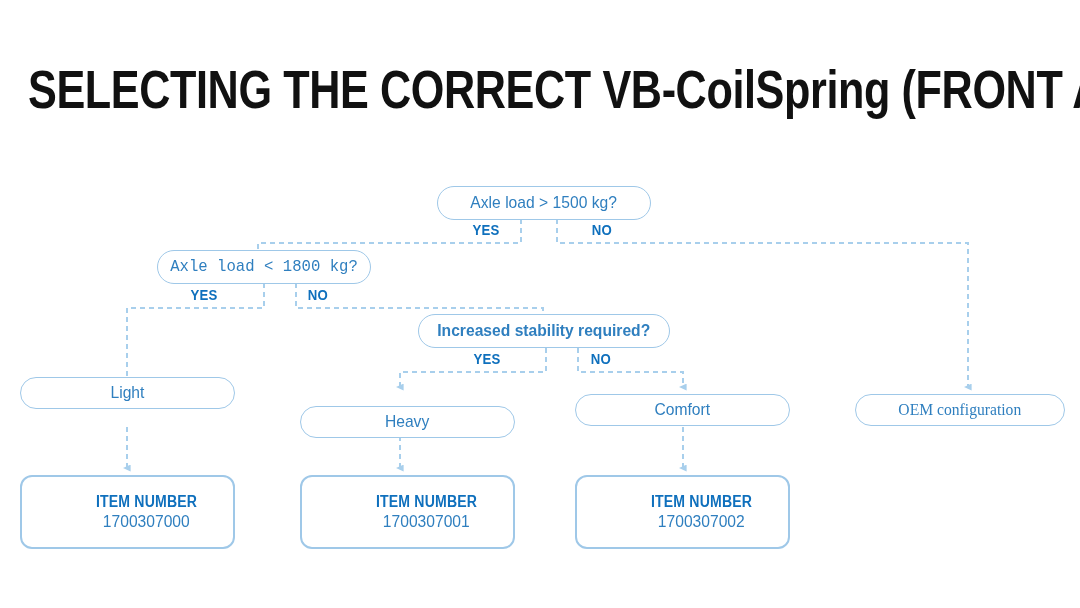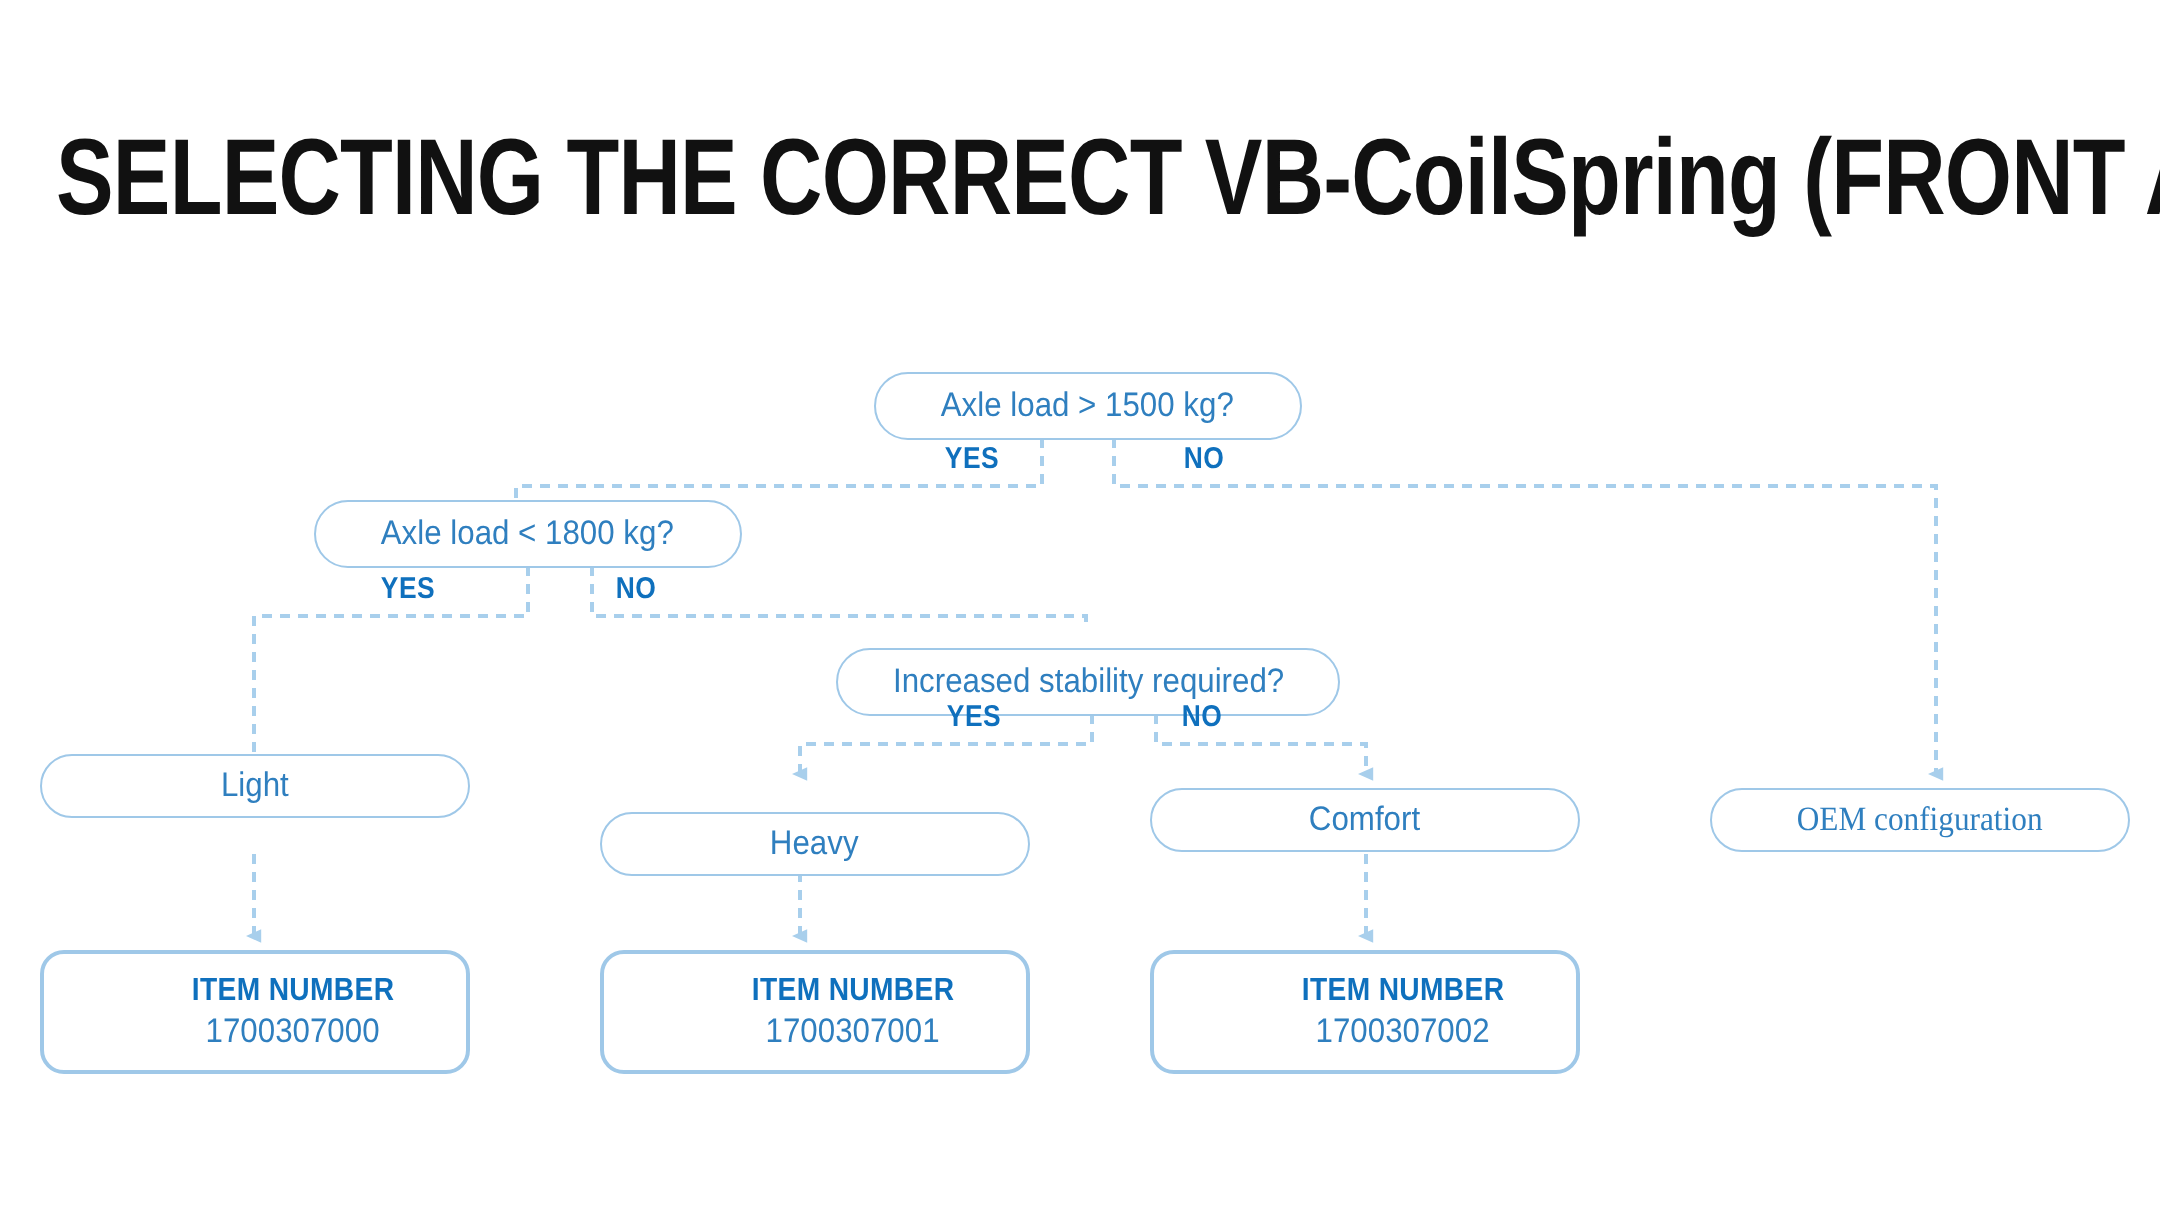--- a/index.html
+++ b/index.html
@@ -147,7 +147,7 @@
 <div class="branch-label" style="left:451px; top:221px; width:70px;">YES</div>
 <div class="branch-label" style="left:567px; top:221px; width:70px;">NO</div>
 
-<div class="node decision" style="left:157px; top:250px; width:214px;">
+<div class="node decision" style="left:157px; top:250px; width:214px;font-family:Liberation Mono, monospace;">
   <span class="node-label">Axle load &lt; 1800 kg?</span>
 </div>
 <div class="branch-label" style="left:169px; top:286px; width:70px;">YES</div>

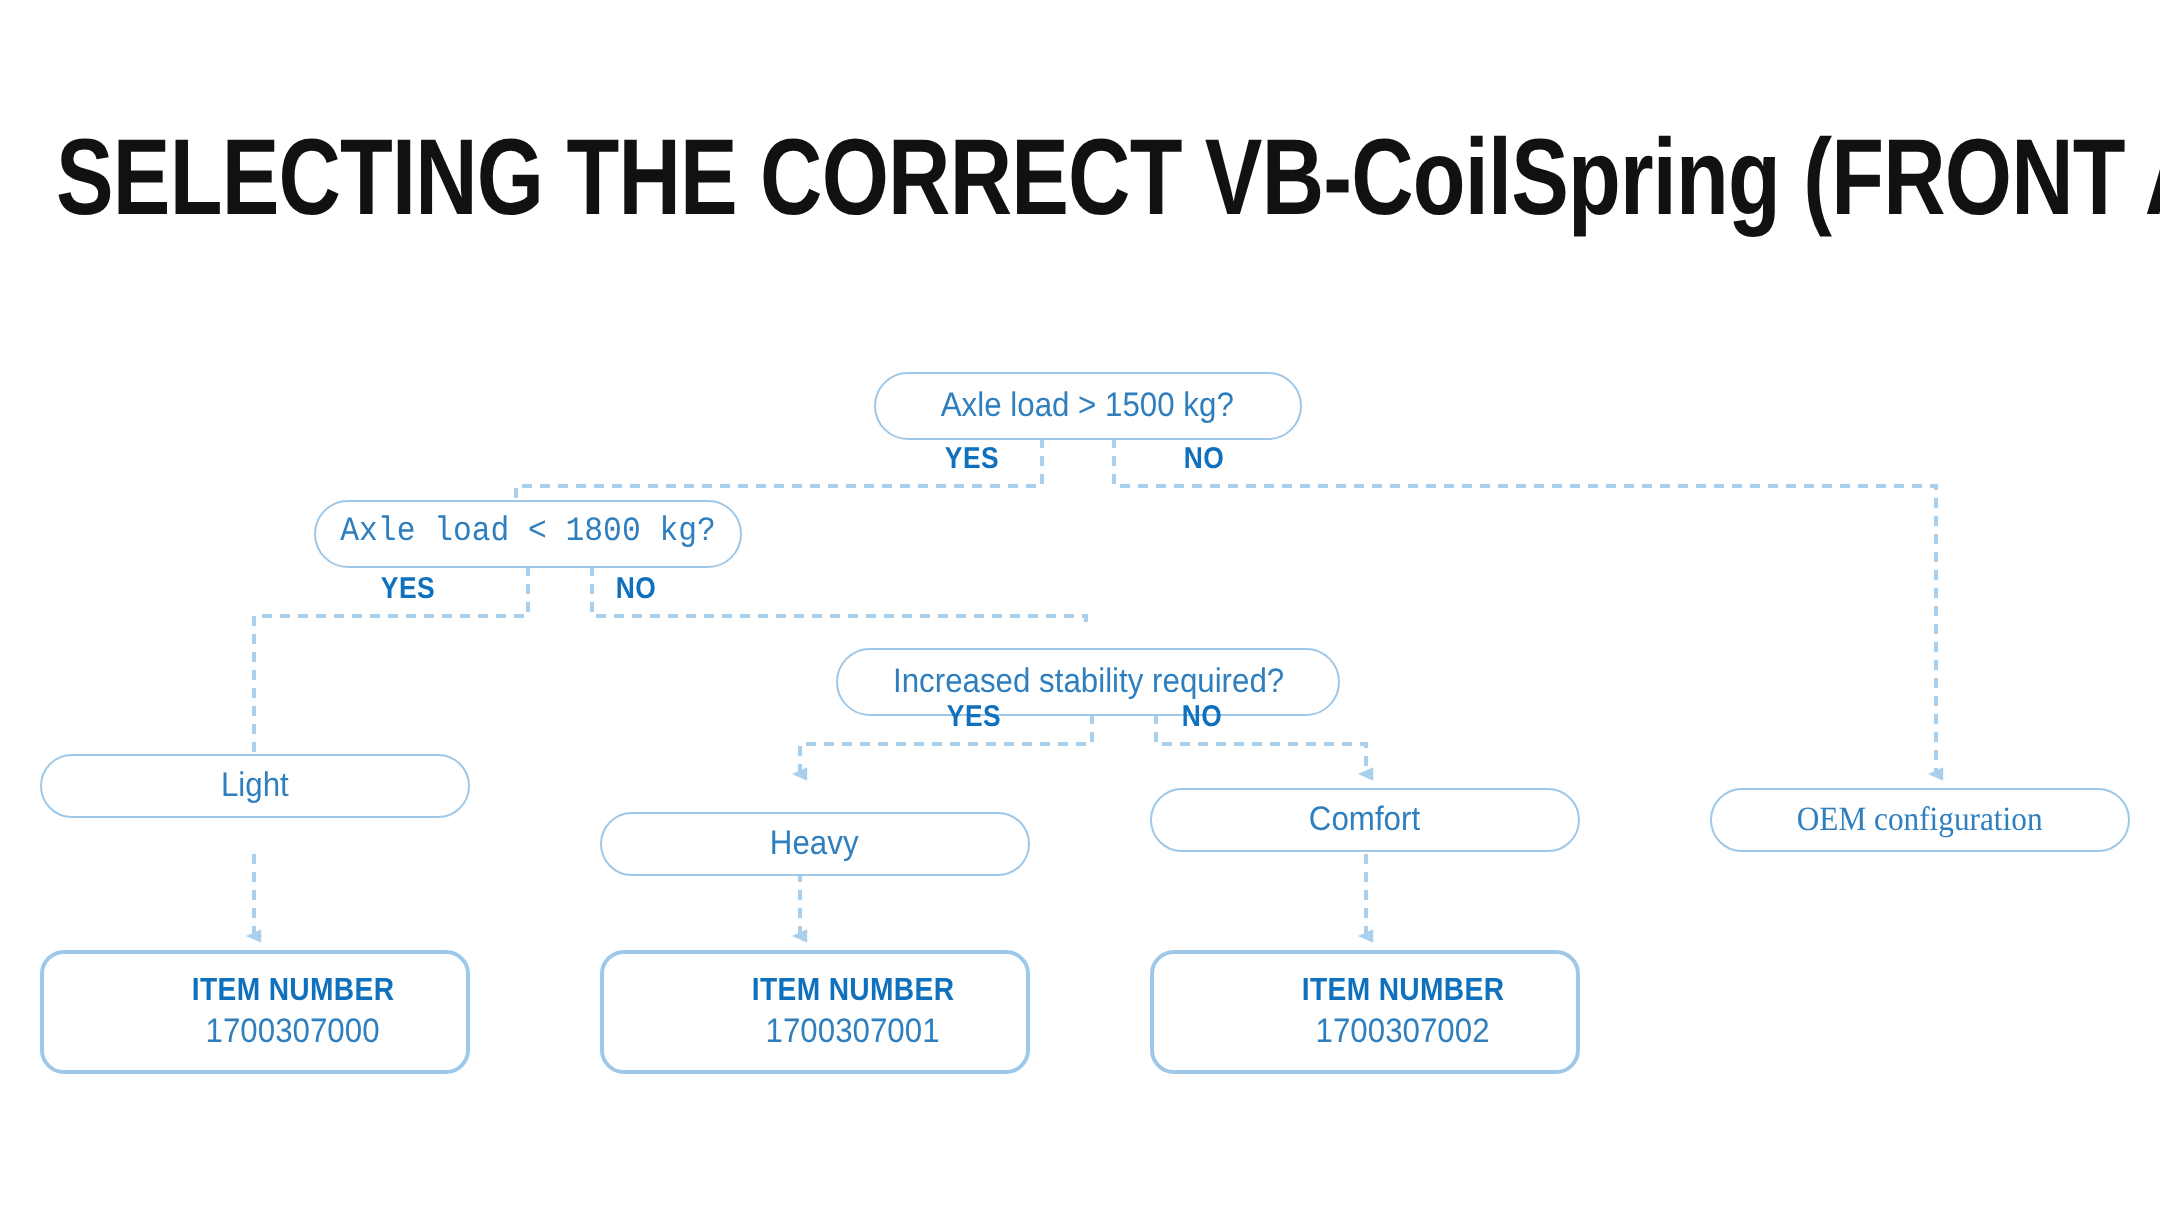--- a/index.html
+++ b/index.html
@@ -153,7 +153,7 @@
 <div class="branch-label" style="left:169px; top:286px; width:70px;">YES</div>
 <div class="branch-label" style="left:283px; top:286px; width:70px;">NO</div>
 
-<div class="node decision" style="left:418px; top:324px; width:252px;">
+<div class="node decision" style="left:418px; top:314px; width:252px;font-weight:bold;">
   <span class="node-label">Increased stability required?</span>
 </div>
 <div class="branch-label" style="left:452px; top:350px; width:70px;">YES</div>

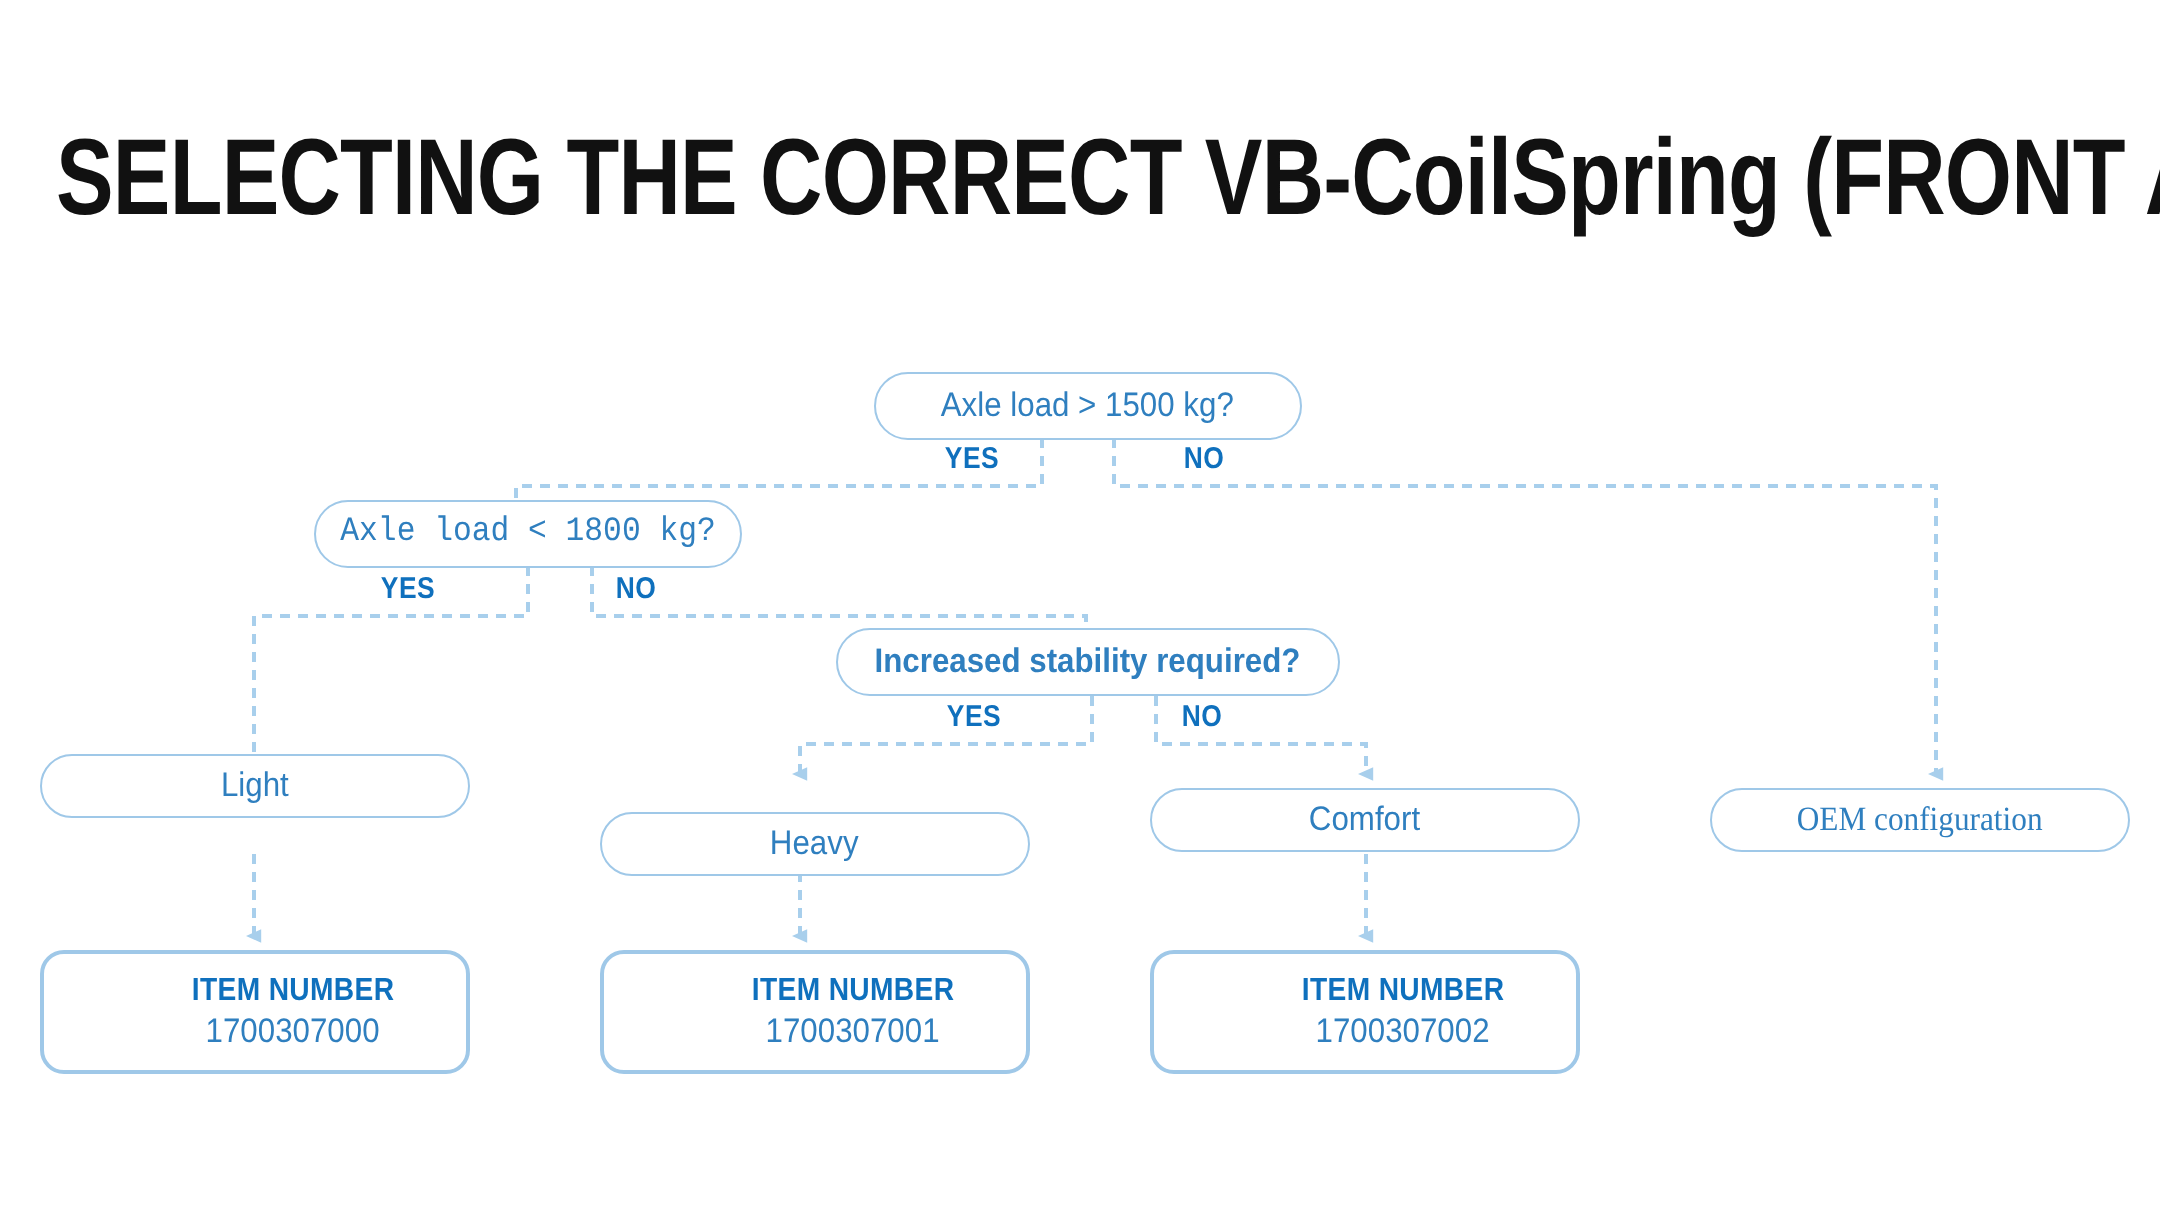--- a/index.html
+++ b/index.html
@@ -65,7 +65,7 @@
   }
   .node.item {
     border-radius: 12px;
-    height: 62px;
+    height: 74px;
     border-width: 2px;
     padding-left: 38px;
   }

